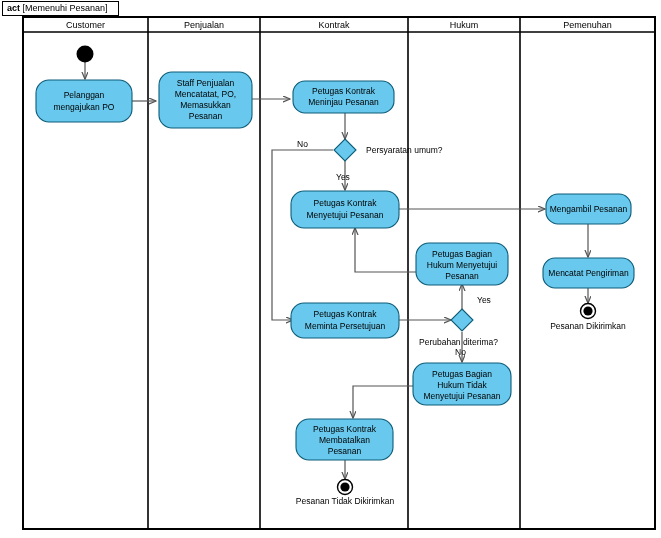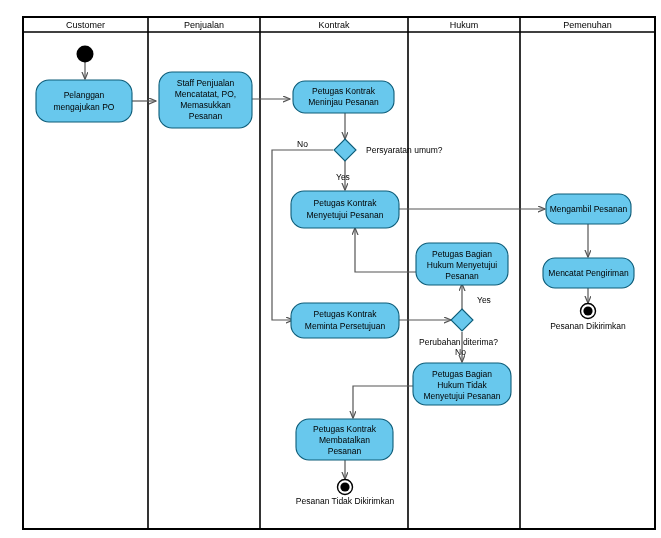--- a/index.html
+++ b/index.html
@@ -92,6 +92,10 @@
 
 <div id="diagram-root">
 
+  <div class="frame-tab">
+    <span class="kw">act</span>
+    <span>[Memenuhi Pesanan]</span>
+  </div>
 
   <svg width="661" height="538" viewBox="0 0 661 538">
 

